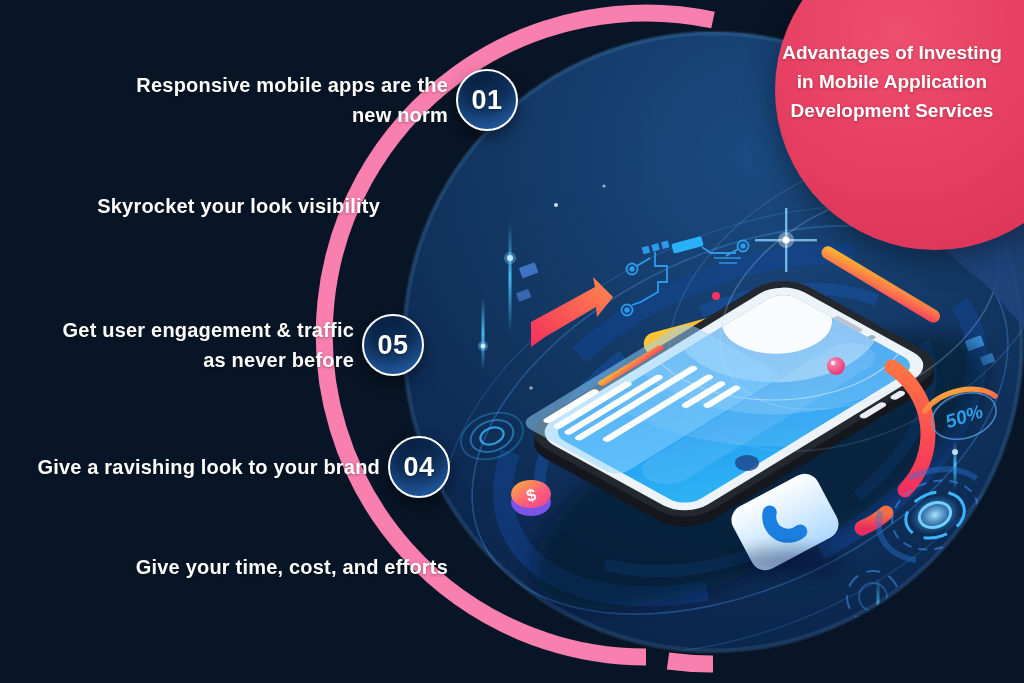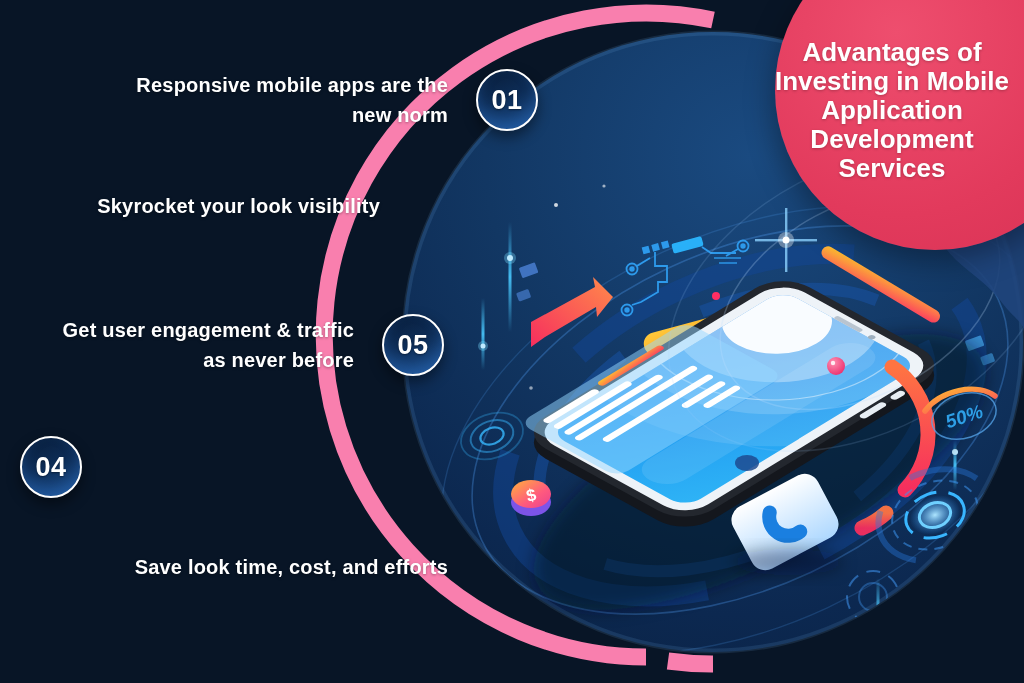--- a/index.html
+++ b/index.html
@@ -30,7 +30,7 @@
   }
   .title-text{
     position:absolute;left:-3px;top:108px;width:240px;
-    color:#fff;font-weight:700;font-size:26px;line-height:29px;text-align:center;
+    color:#fff;font-weight:700;font-size:19px;line-height:29px;text-align:center;
     text-shadow:0 1px 3px rgba(0,0,0,.25);
   }
 </style>

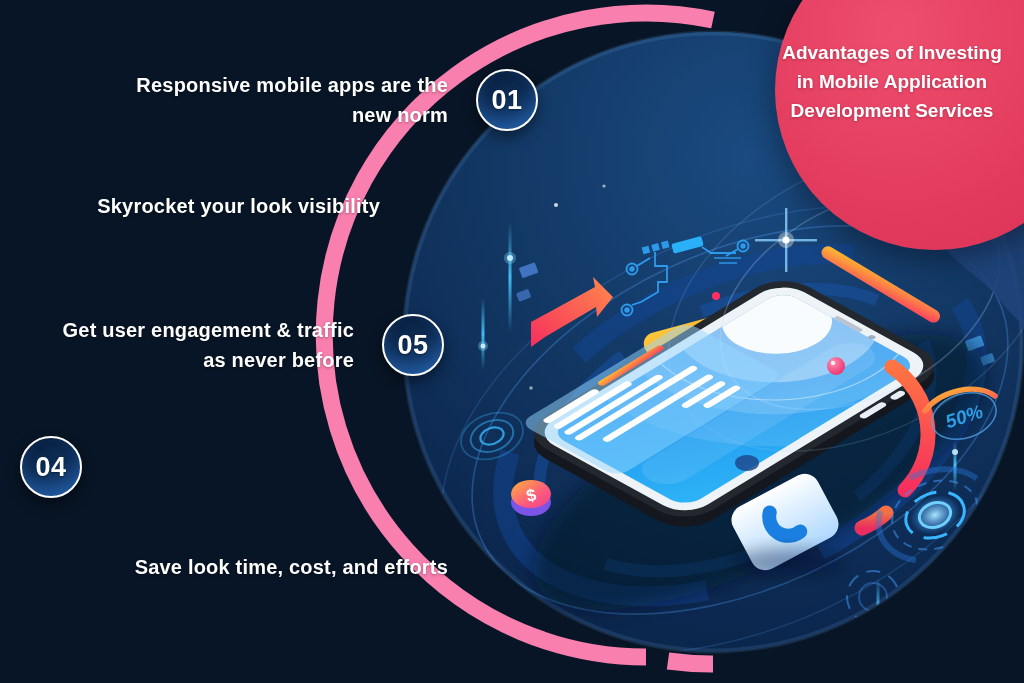--- a/index.html
+++ b/index.html
@@ -9,7 +9,7 @@
     font-family:"Liberation Sans",sans-serif;
   }
   .illustration{position:absolute;inset:0;}
-  .benefit{position:absolute;display:flex;align-items:center;gap:28px;}
+  .benefit{position:absolute;display:flex;align-items:center;gap:8px;}
   .benefit-label{
     color:#ffffff;font-weight:700;font-size:20px;line-height:30px;
     text-align:right;letter-spacing:.2px;text-shadow:0 1px 3px rgba(0,0,0,.35);

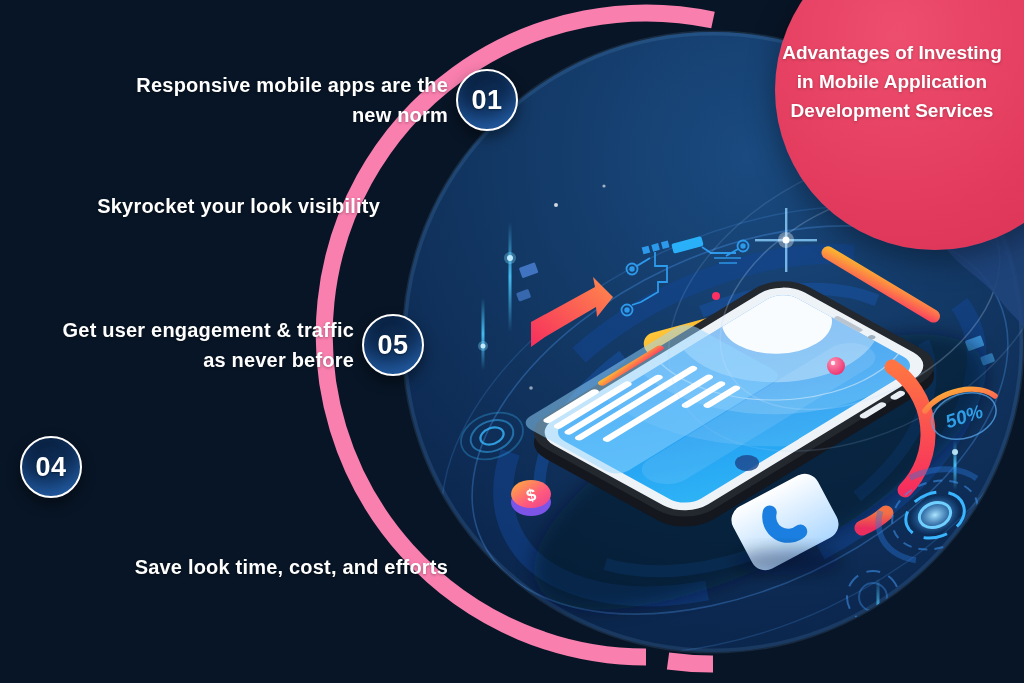--- a/index.html
+++ b/index.html
@@ -293,6 +293,7 @@
   </div>
 
   <div class="benefit" style="left:20px;top:436px;">
+    <div class="benefit-label" style="width:360px;">Give a ravishing look to your brand</div>
     <div class="badge">04</div>
   </div>
 

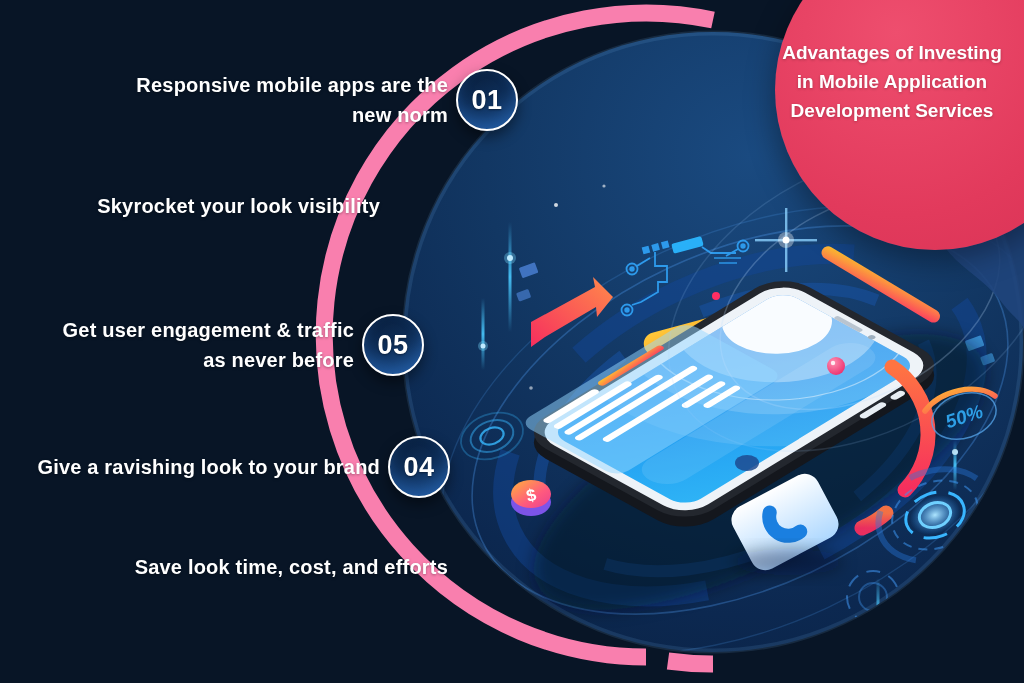--- a/index.html
+++ b/index.html
@@ -298,7 +298,7 @@
   </div>
 
   <div class="benefit" style="left:108px;top:552px;">
-    <div class="benefit-label" style="width:340px;">Save look time, cost, and efforts</div>
+    <div class="benefit-label" style="width:340px;">Give your time, cost, and efforts</div>
   </div>
 
 </div>

